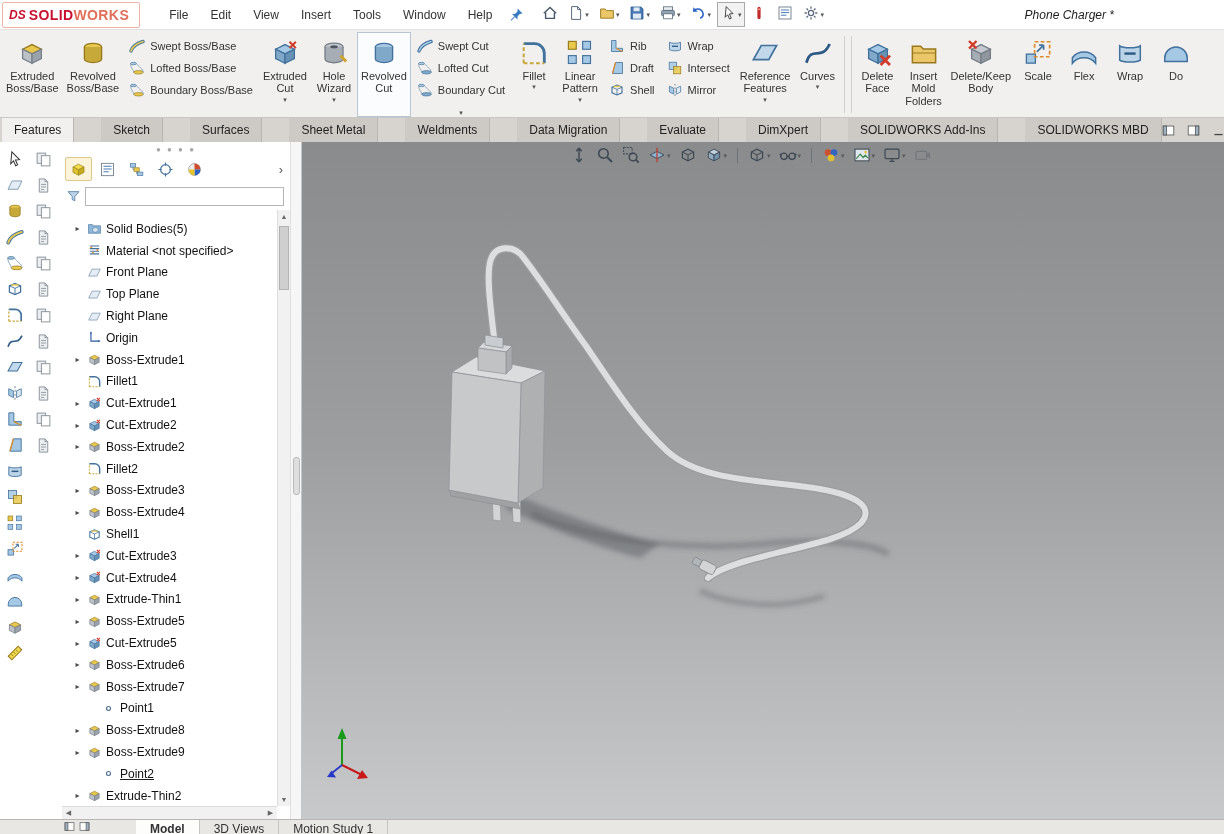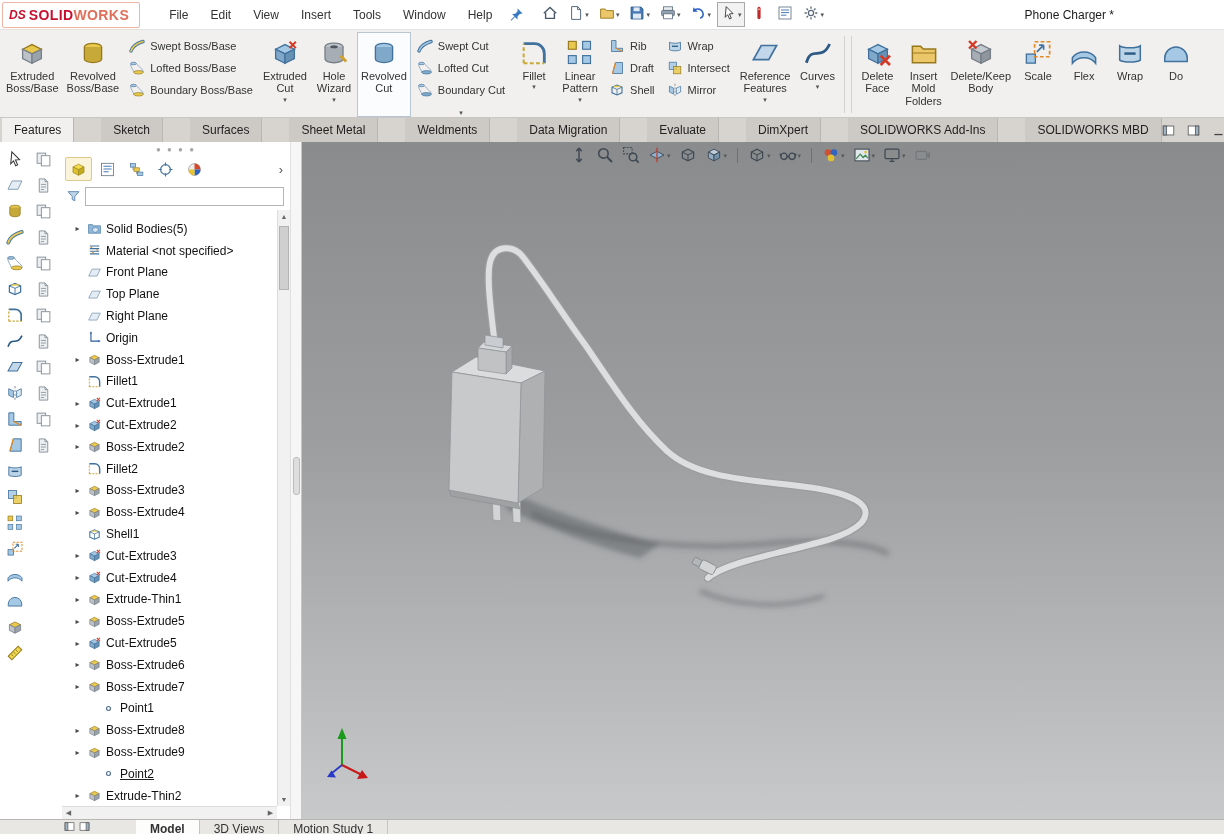--- a/index.html
+++ b/index.html
@@ -19,7 +19,7 @@
 .tb-btn{display:flex;align-items:center;padding:2px 3px;gap:1px;border:1px solid transparent;}
 .tb-btn.boxed{border:1px solid #a9a9a9;background:#f2f2f2;}
 .caret{font-size:7px;color:#555;line-height:1;}
-.doc-title{margin-left:auto;padding-right:110px;font-size:12px;color:#1c1c1c;white-space:nowrap;}
+.doc-title{margin-left:auto;padding-right:110px;font-size:12px;color:#1c1c1c;white-space:nowrap;font-style:italic;}
 
 
 .ribbon{position:absolute;left:0;top:30px;right:0;height:88px;background:var(--ribbon-bg,#f1f0ef);border-bottom:1px solid #c9c7c5;display:flex;align-items:stretch;padding:2px 2px 0 2px;overflow:hidden;}

